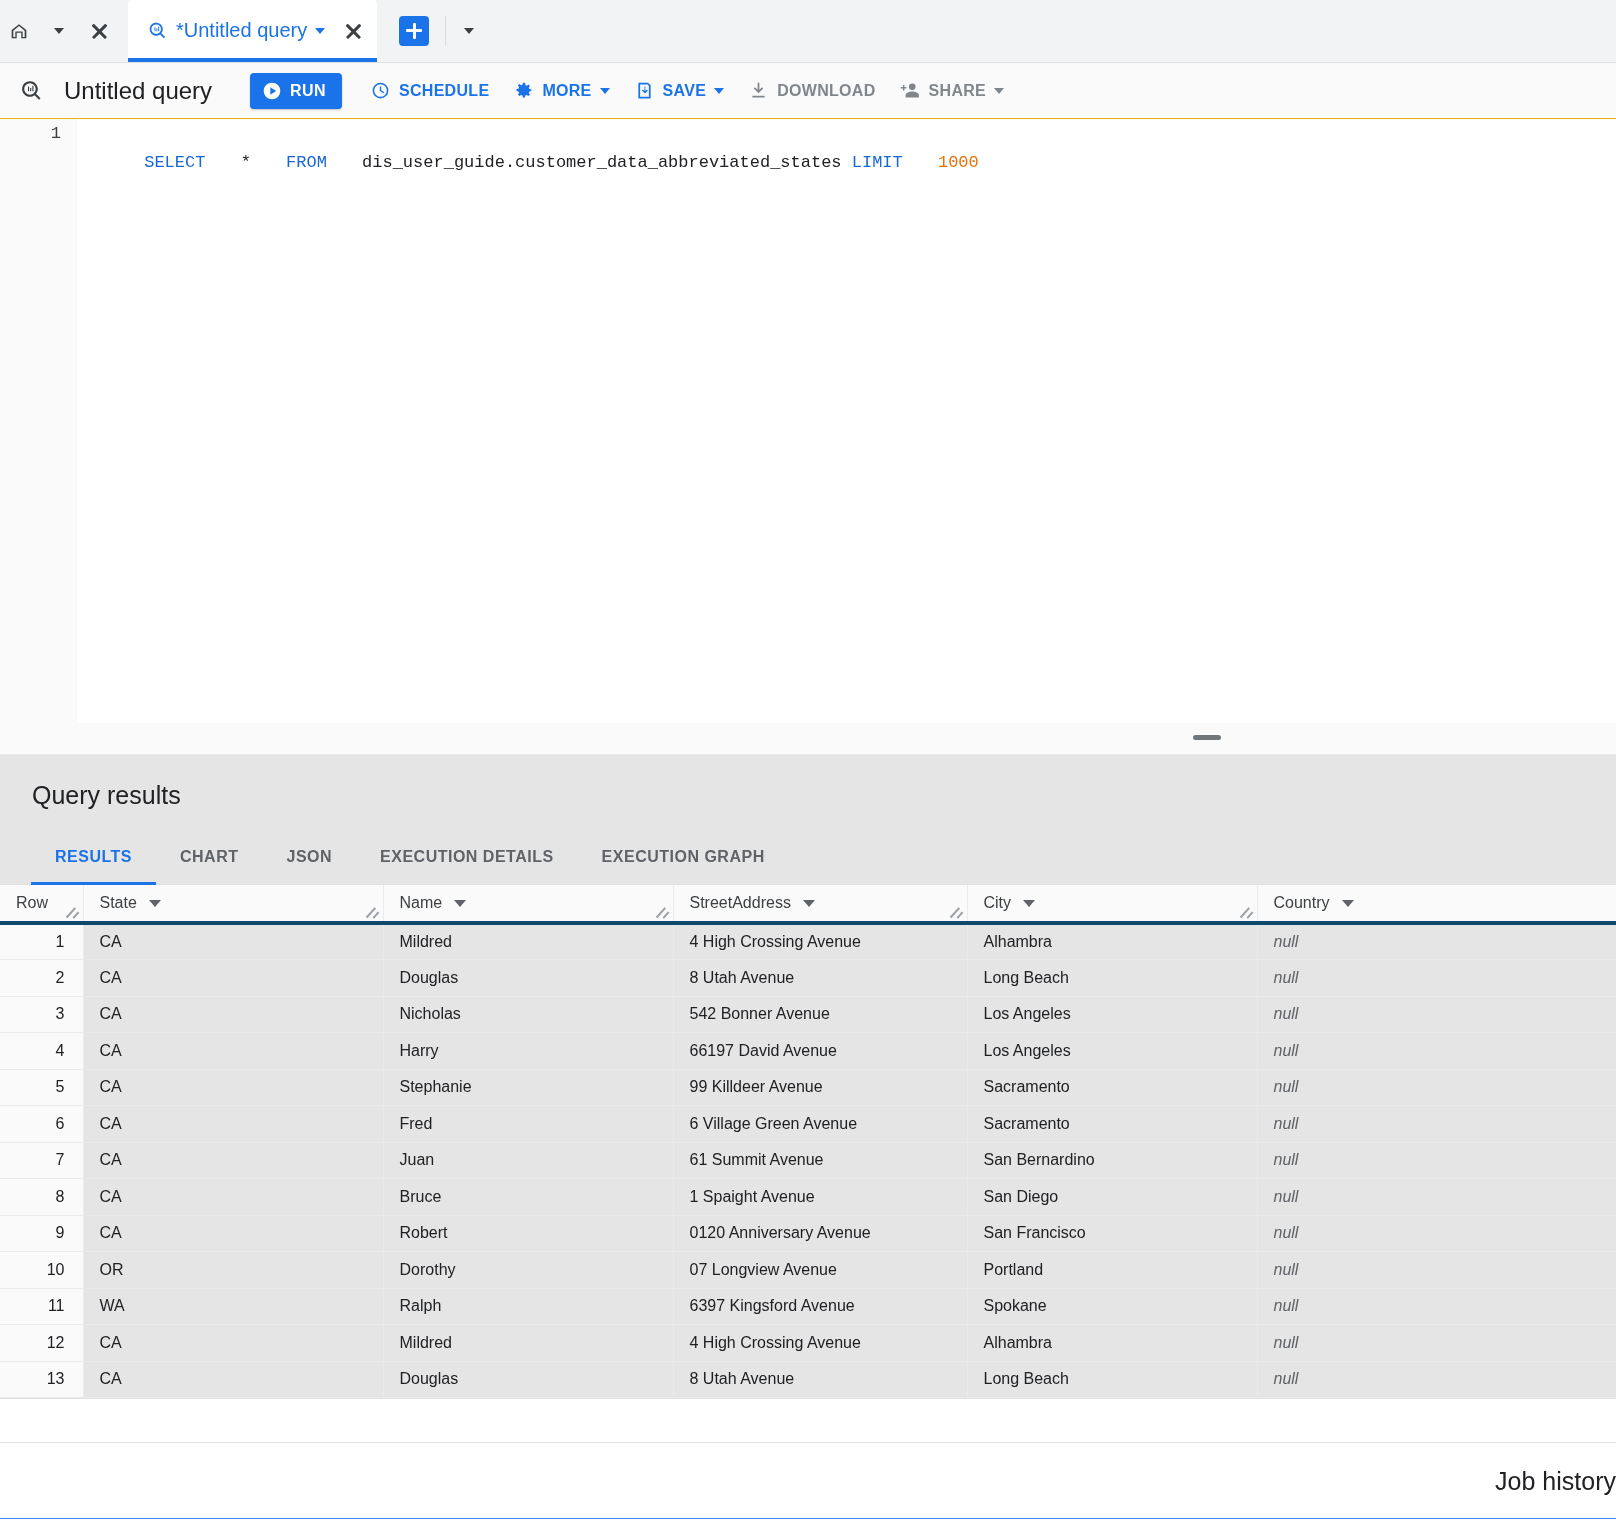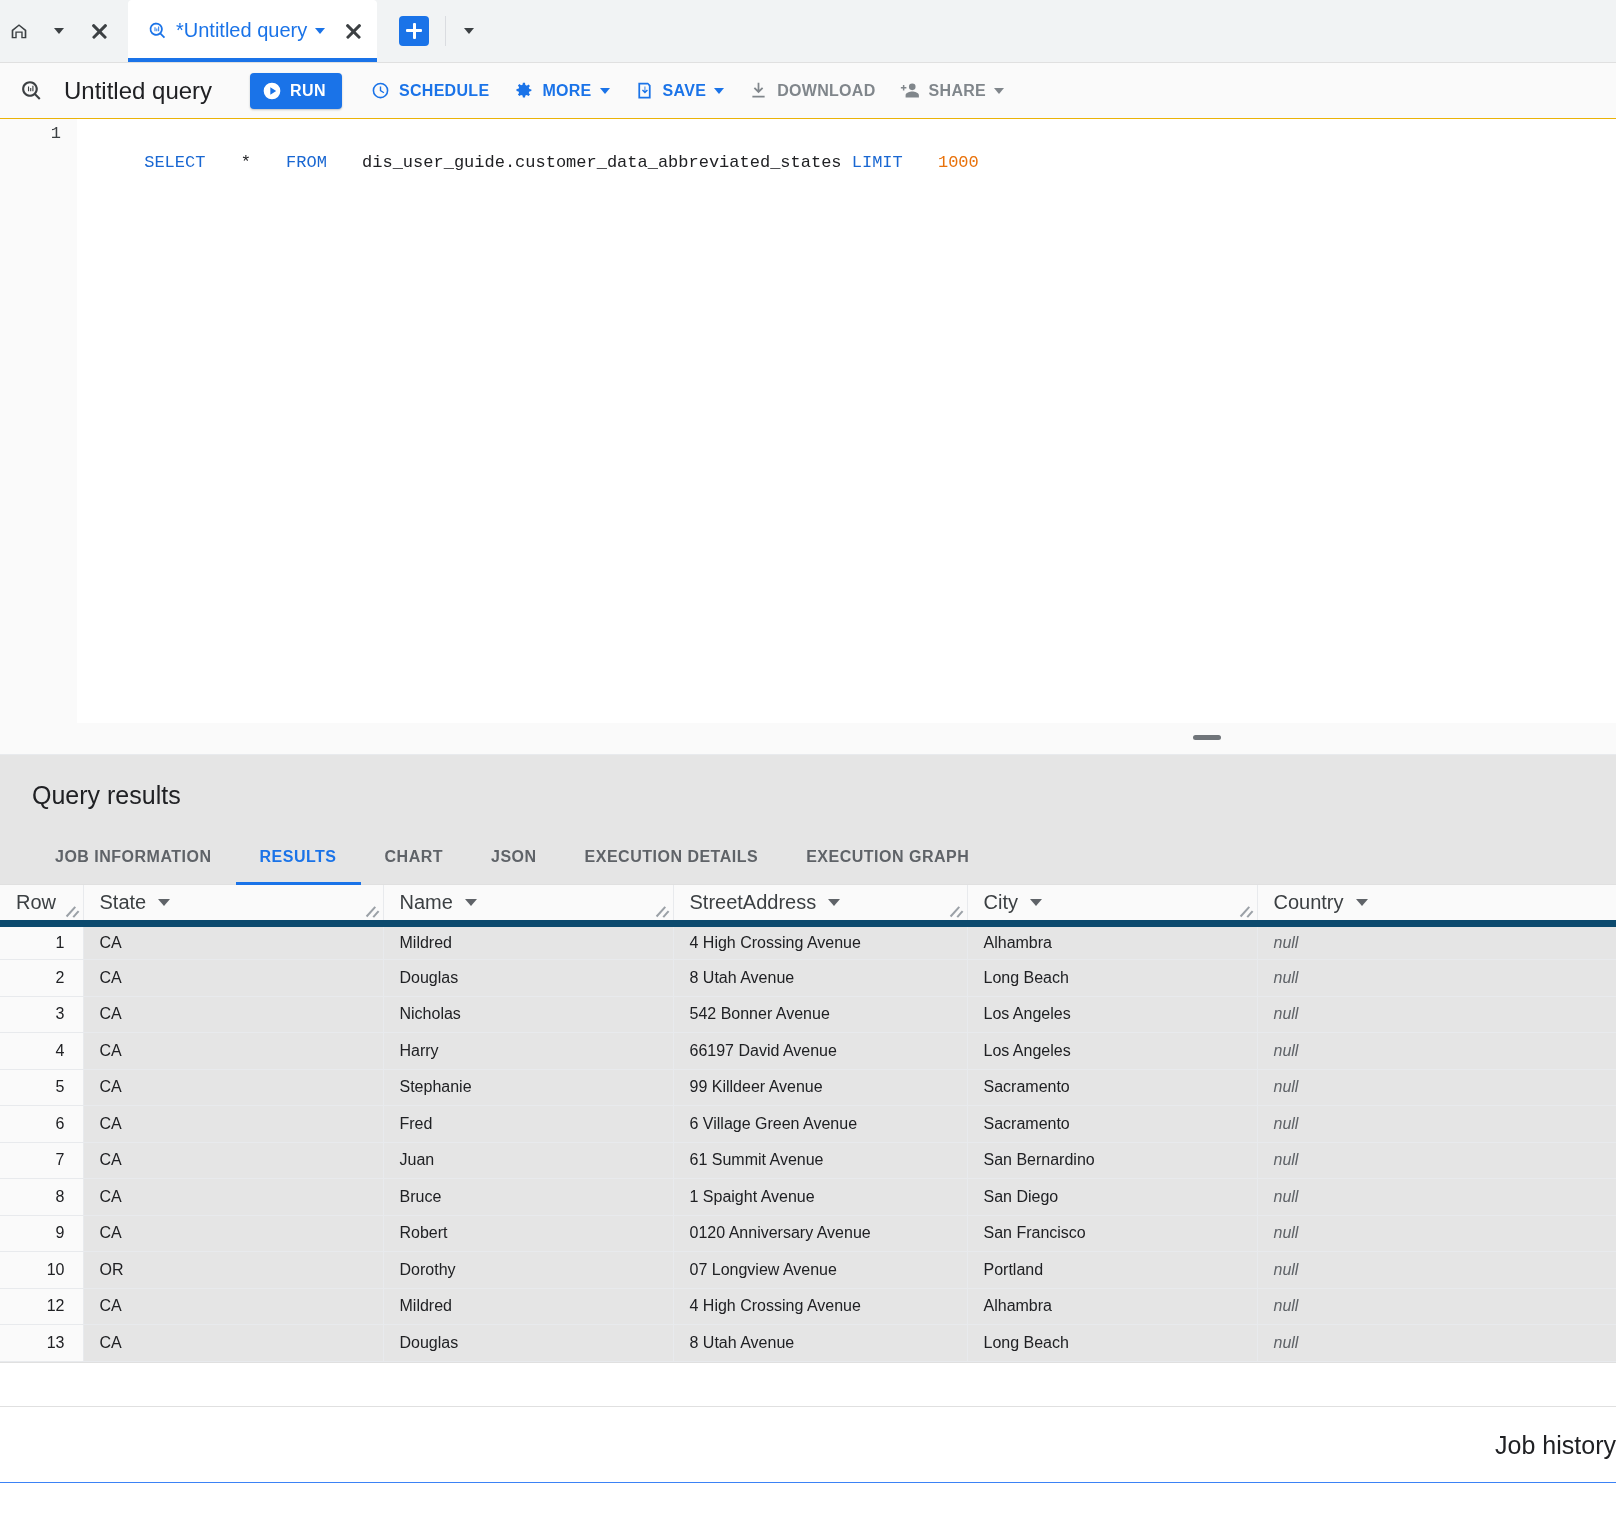--- a/index.html
+++ b/index.html
@@ -396,7 +396,6 @@
     <div class="results-title">Query results</div>
 
     <div class="tabs">
-      <div class="tab">JOB INFORMATION</div>
       <div class="tab active">RESULTS</div>
       <div class="tab">CHART</div>
       <div class="tab">JSON</div>

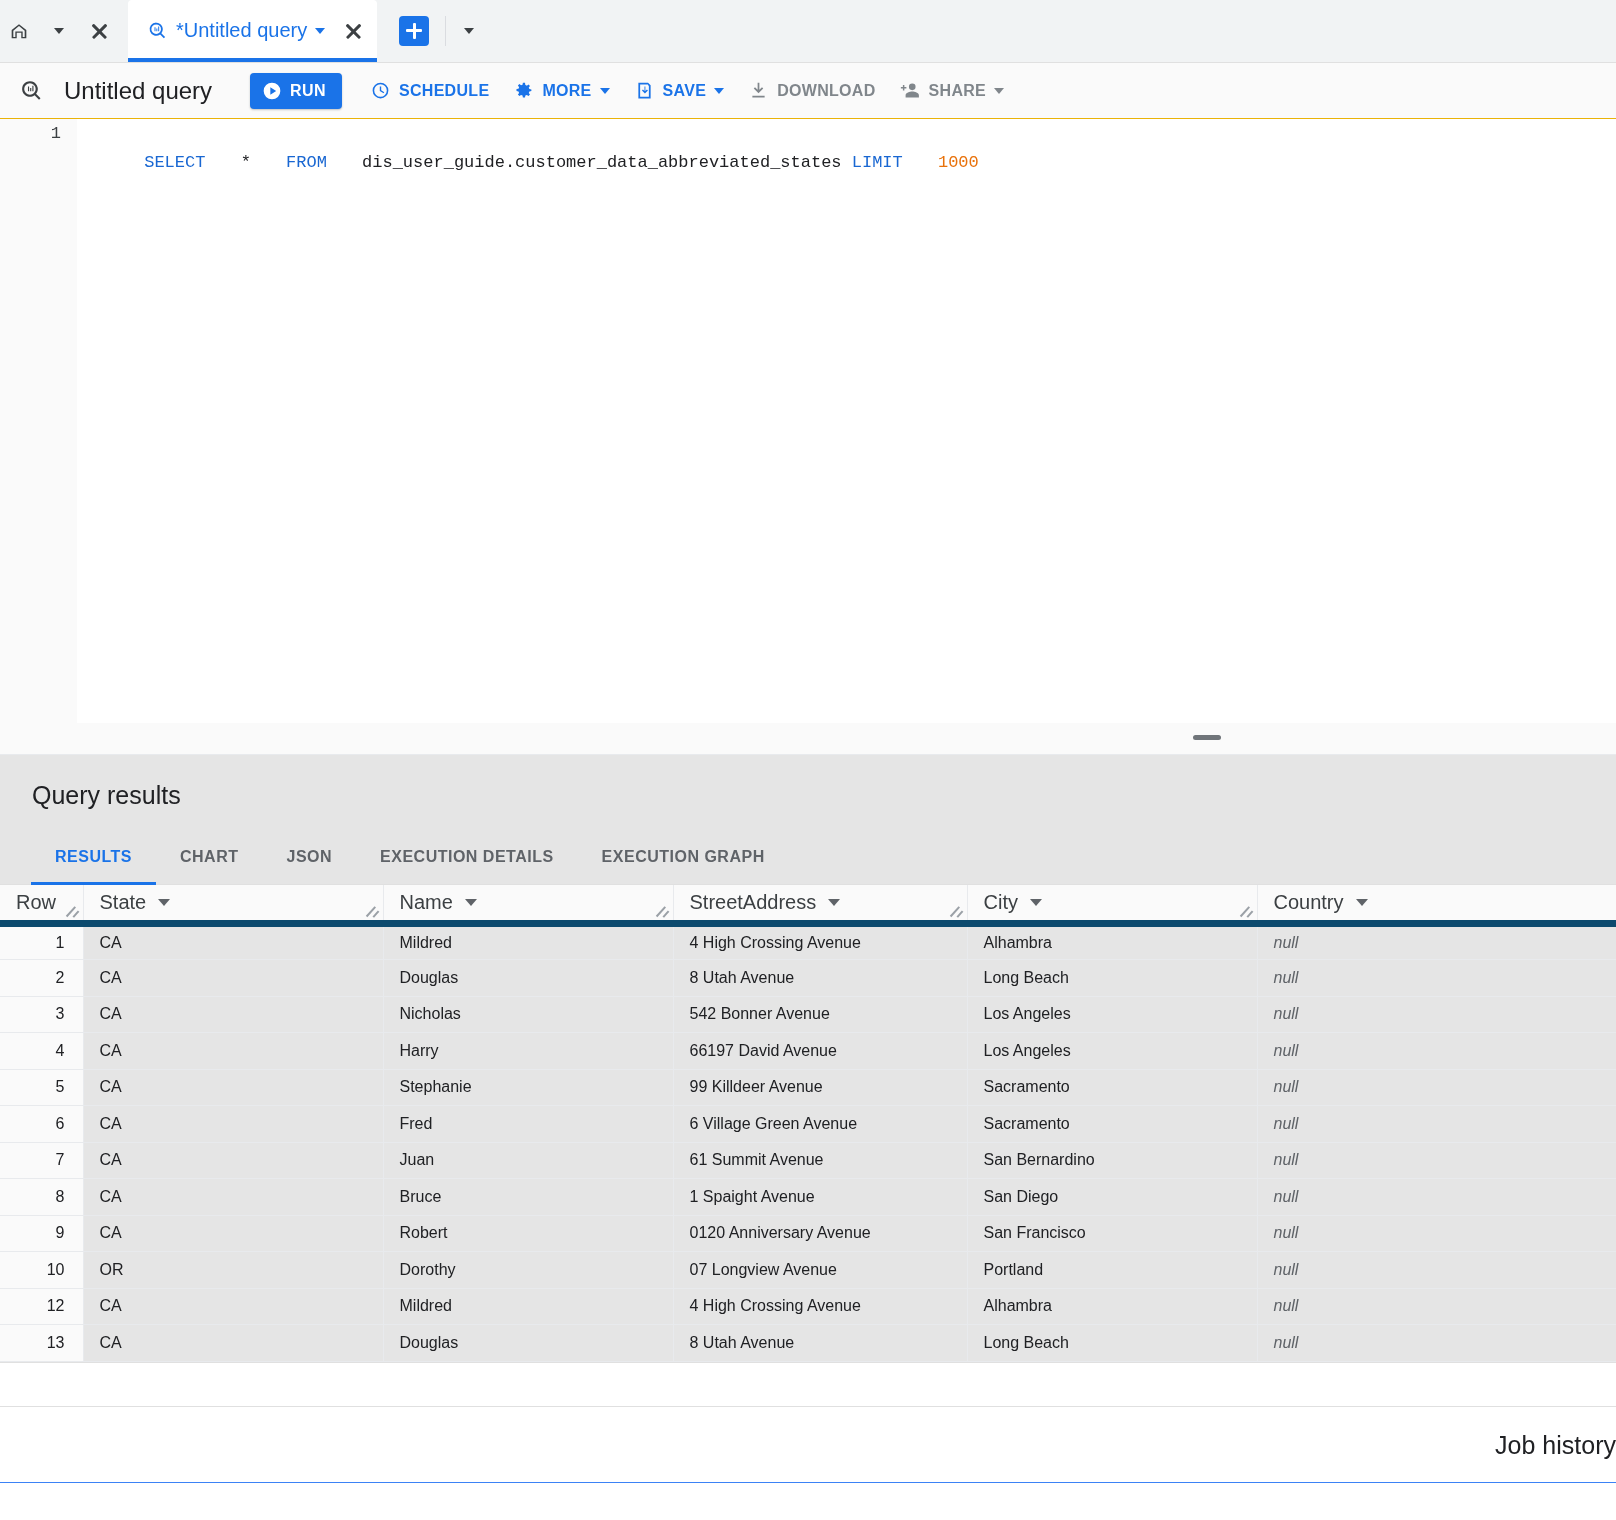--- a/index.html
+++ b/index.html
@@ -222,11 +222,11 @@
   table.rt th {
     background:#fafafa;
     height: 38px;
-    font-size: 20px;
+    font-size: 16px;
     font-weight: 400;
     color:#3c4043;
     text-align: left;
-    border-bottom: 7px solid #0c4a6e;
+    border-bottom: 4px solid #0c4a6e;
     border-right: 1px solid #e8eaed;
     padding: 0 0 0 16px;
     position: relative;

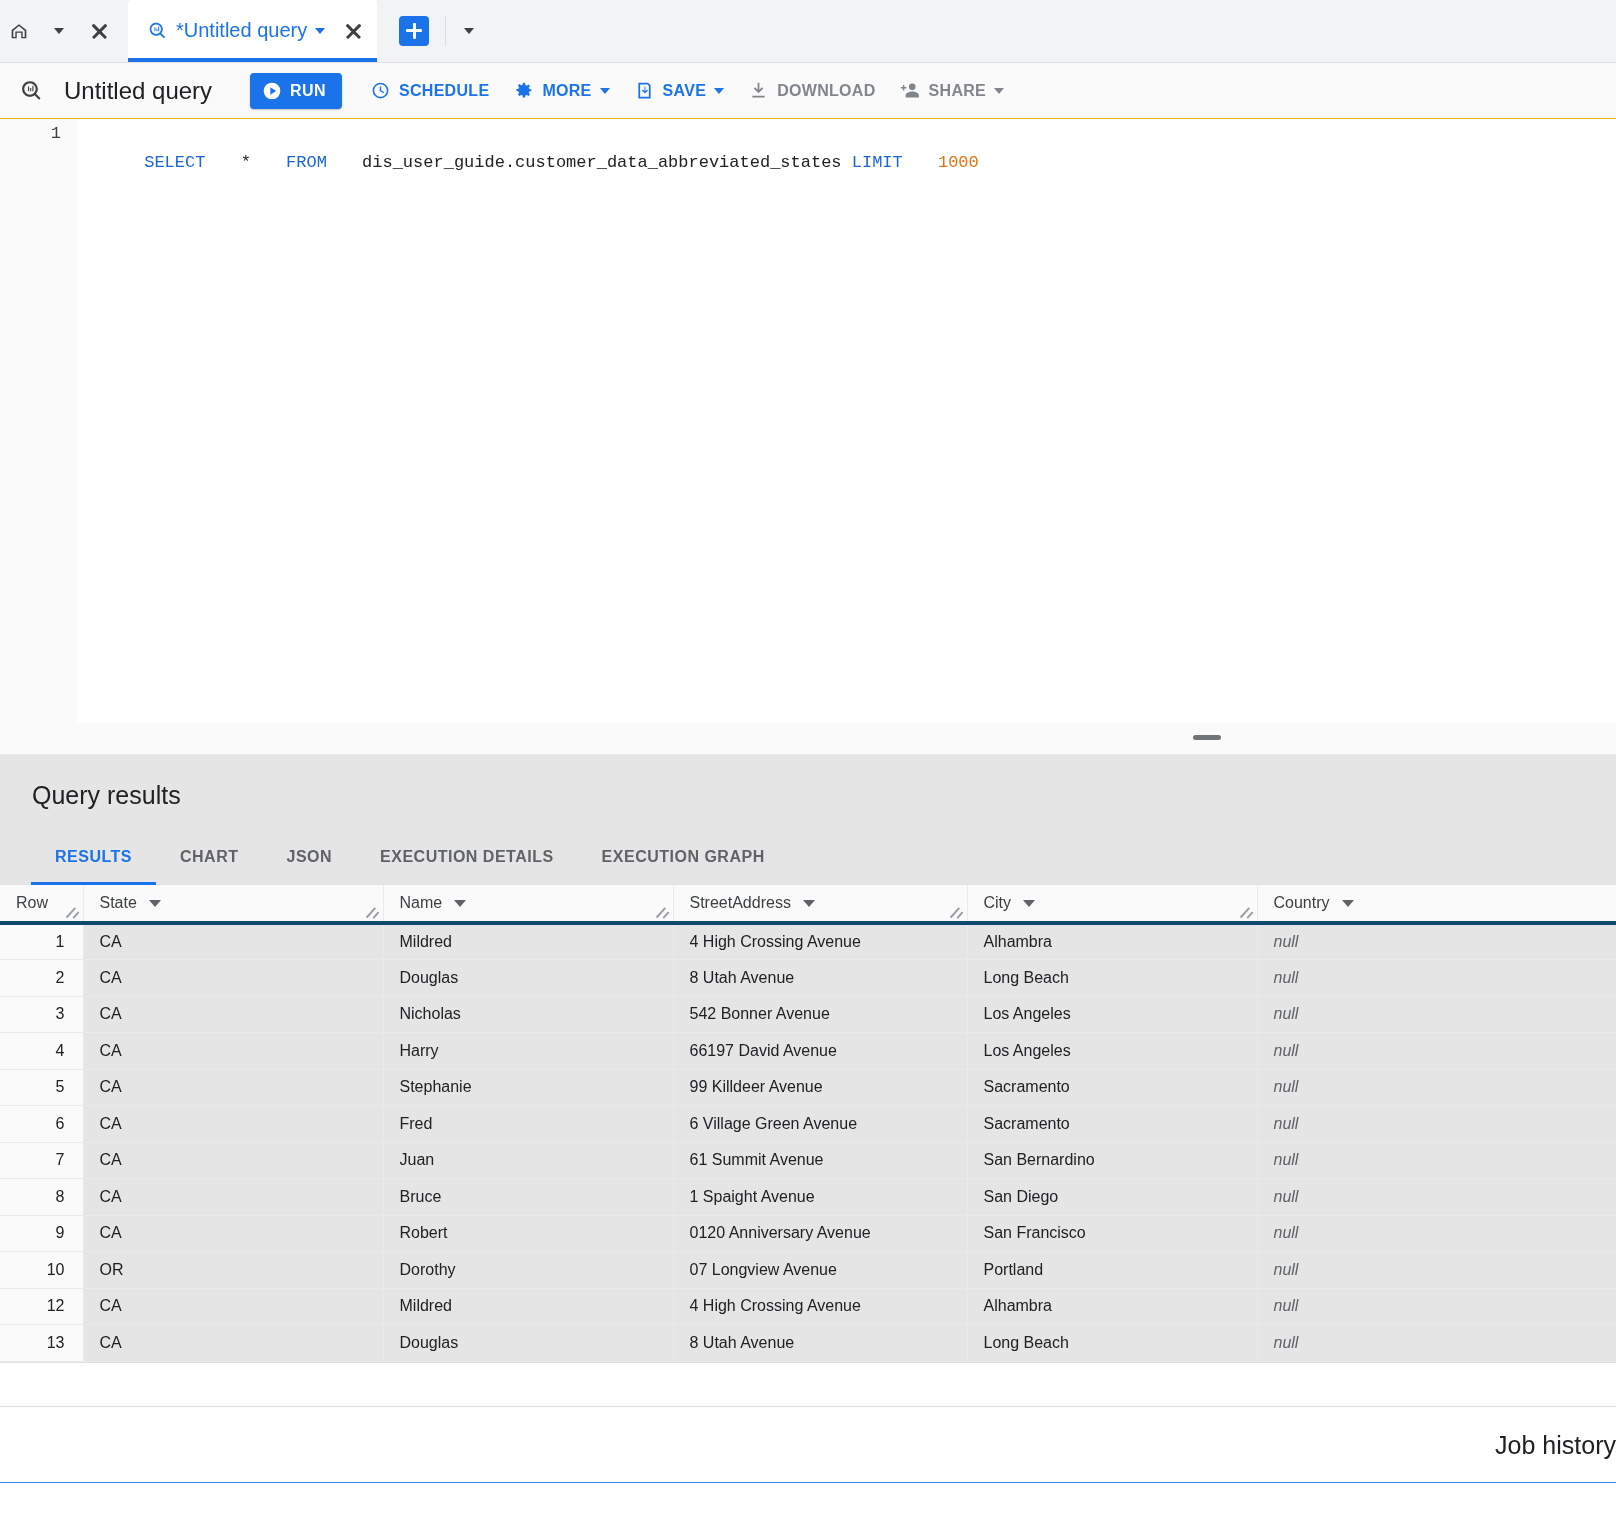--- a/index.html
+++ b/index.html
@@ -538,6 +538,14 @@
             <td class="nullv">null</td>
           </tr>
           <tr>
+            <td class="rownum">11</td>
+            <td>WA</td>
+            <td>Ralph</td>
+            <td>6397 Kingsford Avenue</td>
+            <td>Spokane</td>
+            <td class="nullv">null</td>
+          </tr>
+          <tr>
             <td class="rownum">12</td>
             <td>CA</td>
             <td>Mildred</td>

